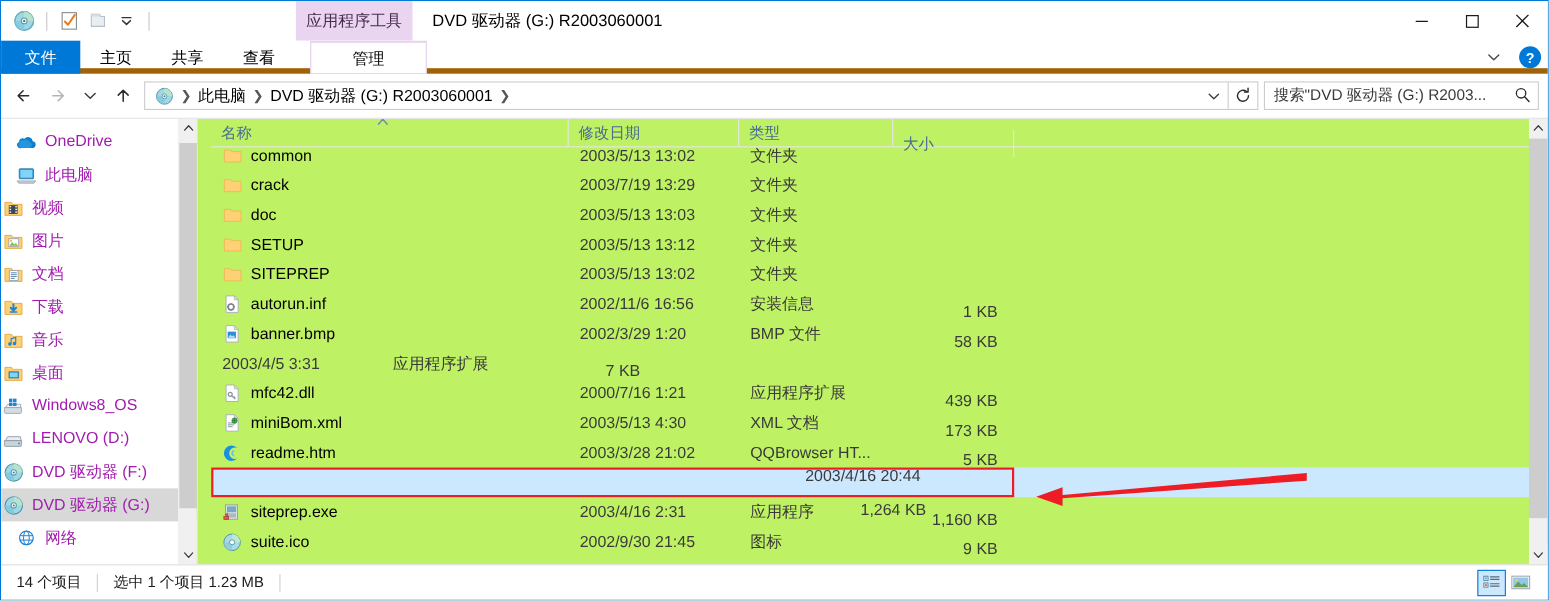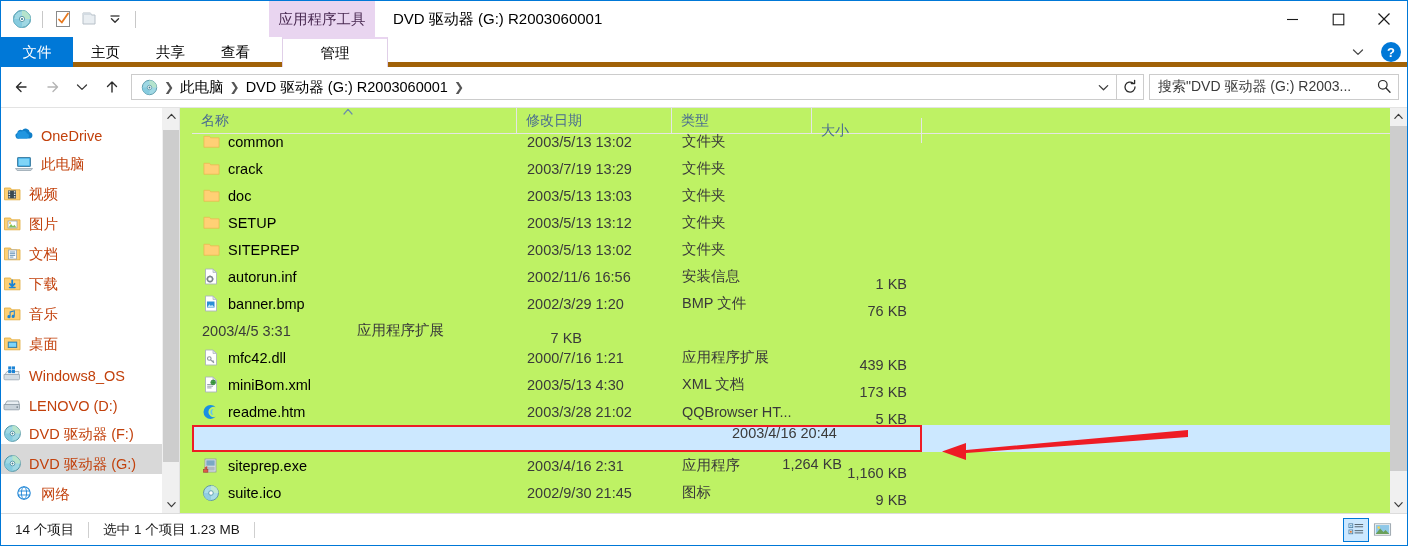--- a/index.html
+++ b/index.html
@@ -116,8 +116,8 @@
     padding-top: 6px;
   }
   .nav-item {
-    height: 30px; display: flex; align-items: flex-end;
-    font-size: 14.5px; color: #c2410c; white-space: nowrap;
+    height: 30px; display: flex; align-items: center;
+    font-size: 14.5px; color: #a21caf; white-space: nowrap;
   }
   .nav-item .ico { width: 22px; height: 22px; display:flex; align-items:center; justify-content:center; margin-right: 6px; flex: 0 0 22px;}
   .nav-item.lvl0 { padding-left: 12px; }

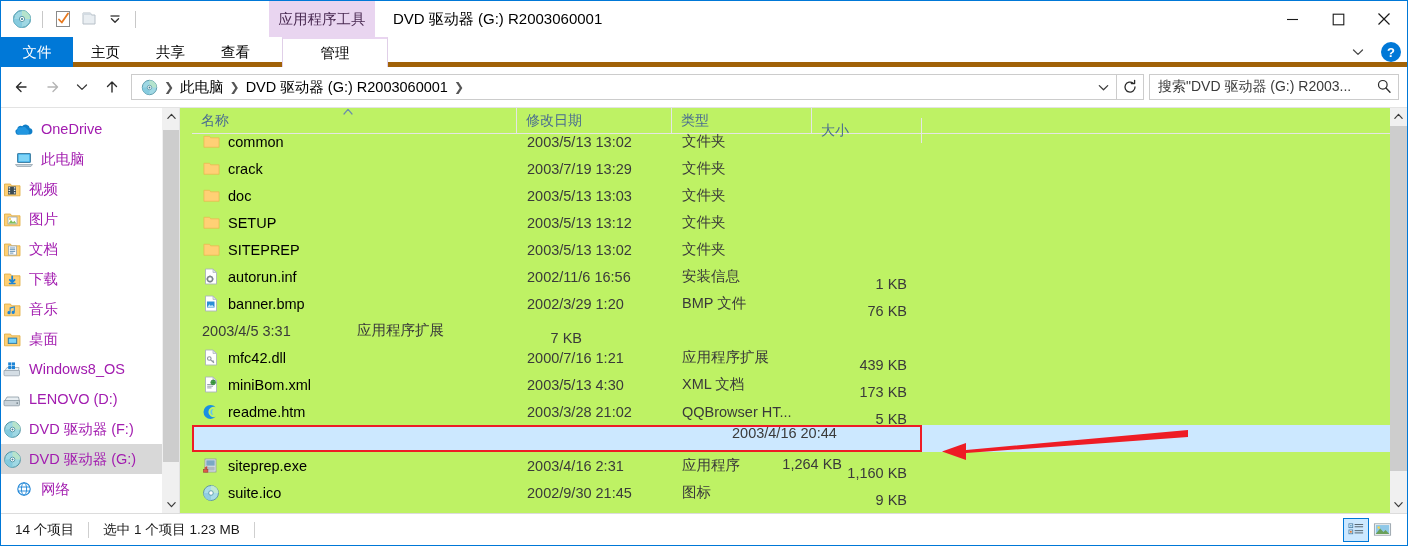--- a/index.html
+++ b/index.html
@@ -630,7 +630,7 @@
           </div>
           <div class="c-date">2002/3/29 1:20</div>
           <div class="c-type">BMP 文件</div>
-          <div class="c-size">76 KB</div>
+          <div class="c-size">58 KB</div>
         </div>
 
         <div class="row">

